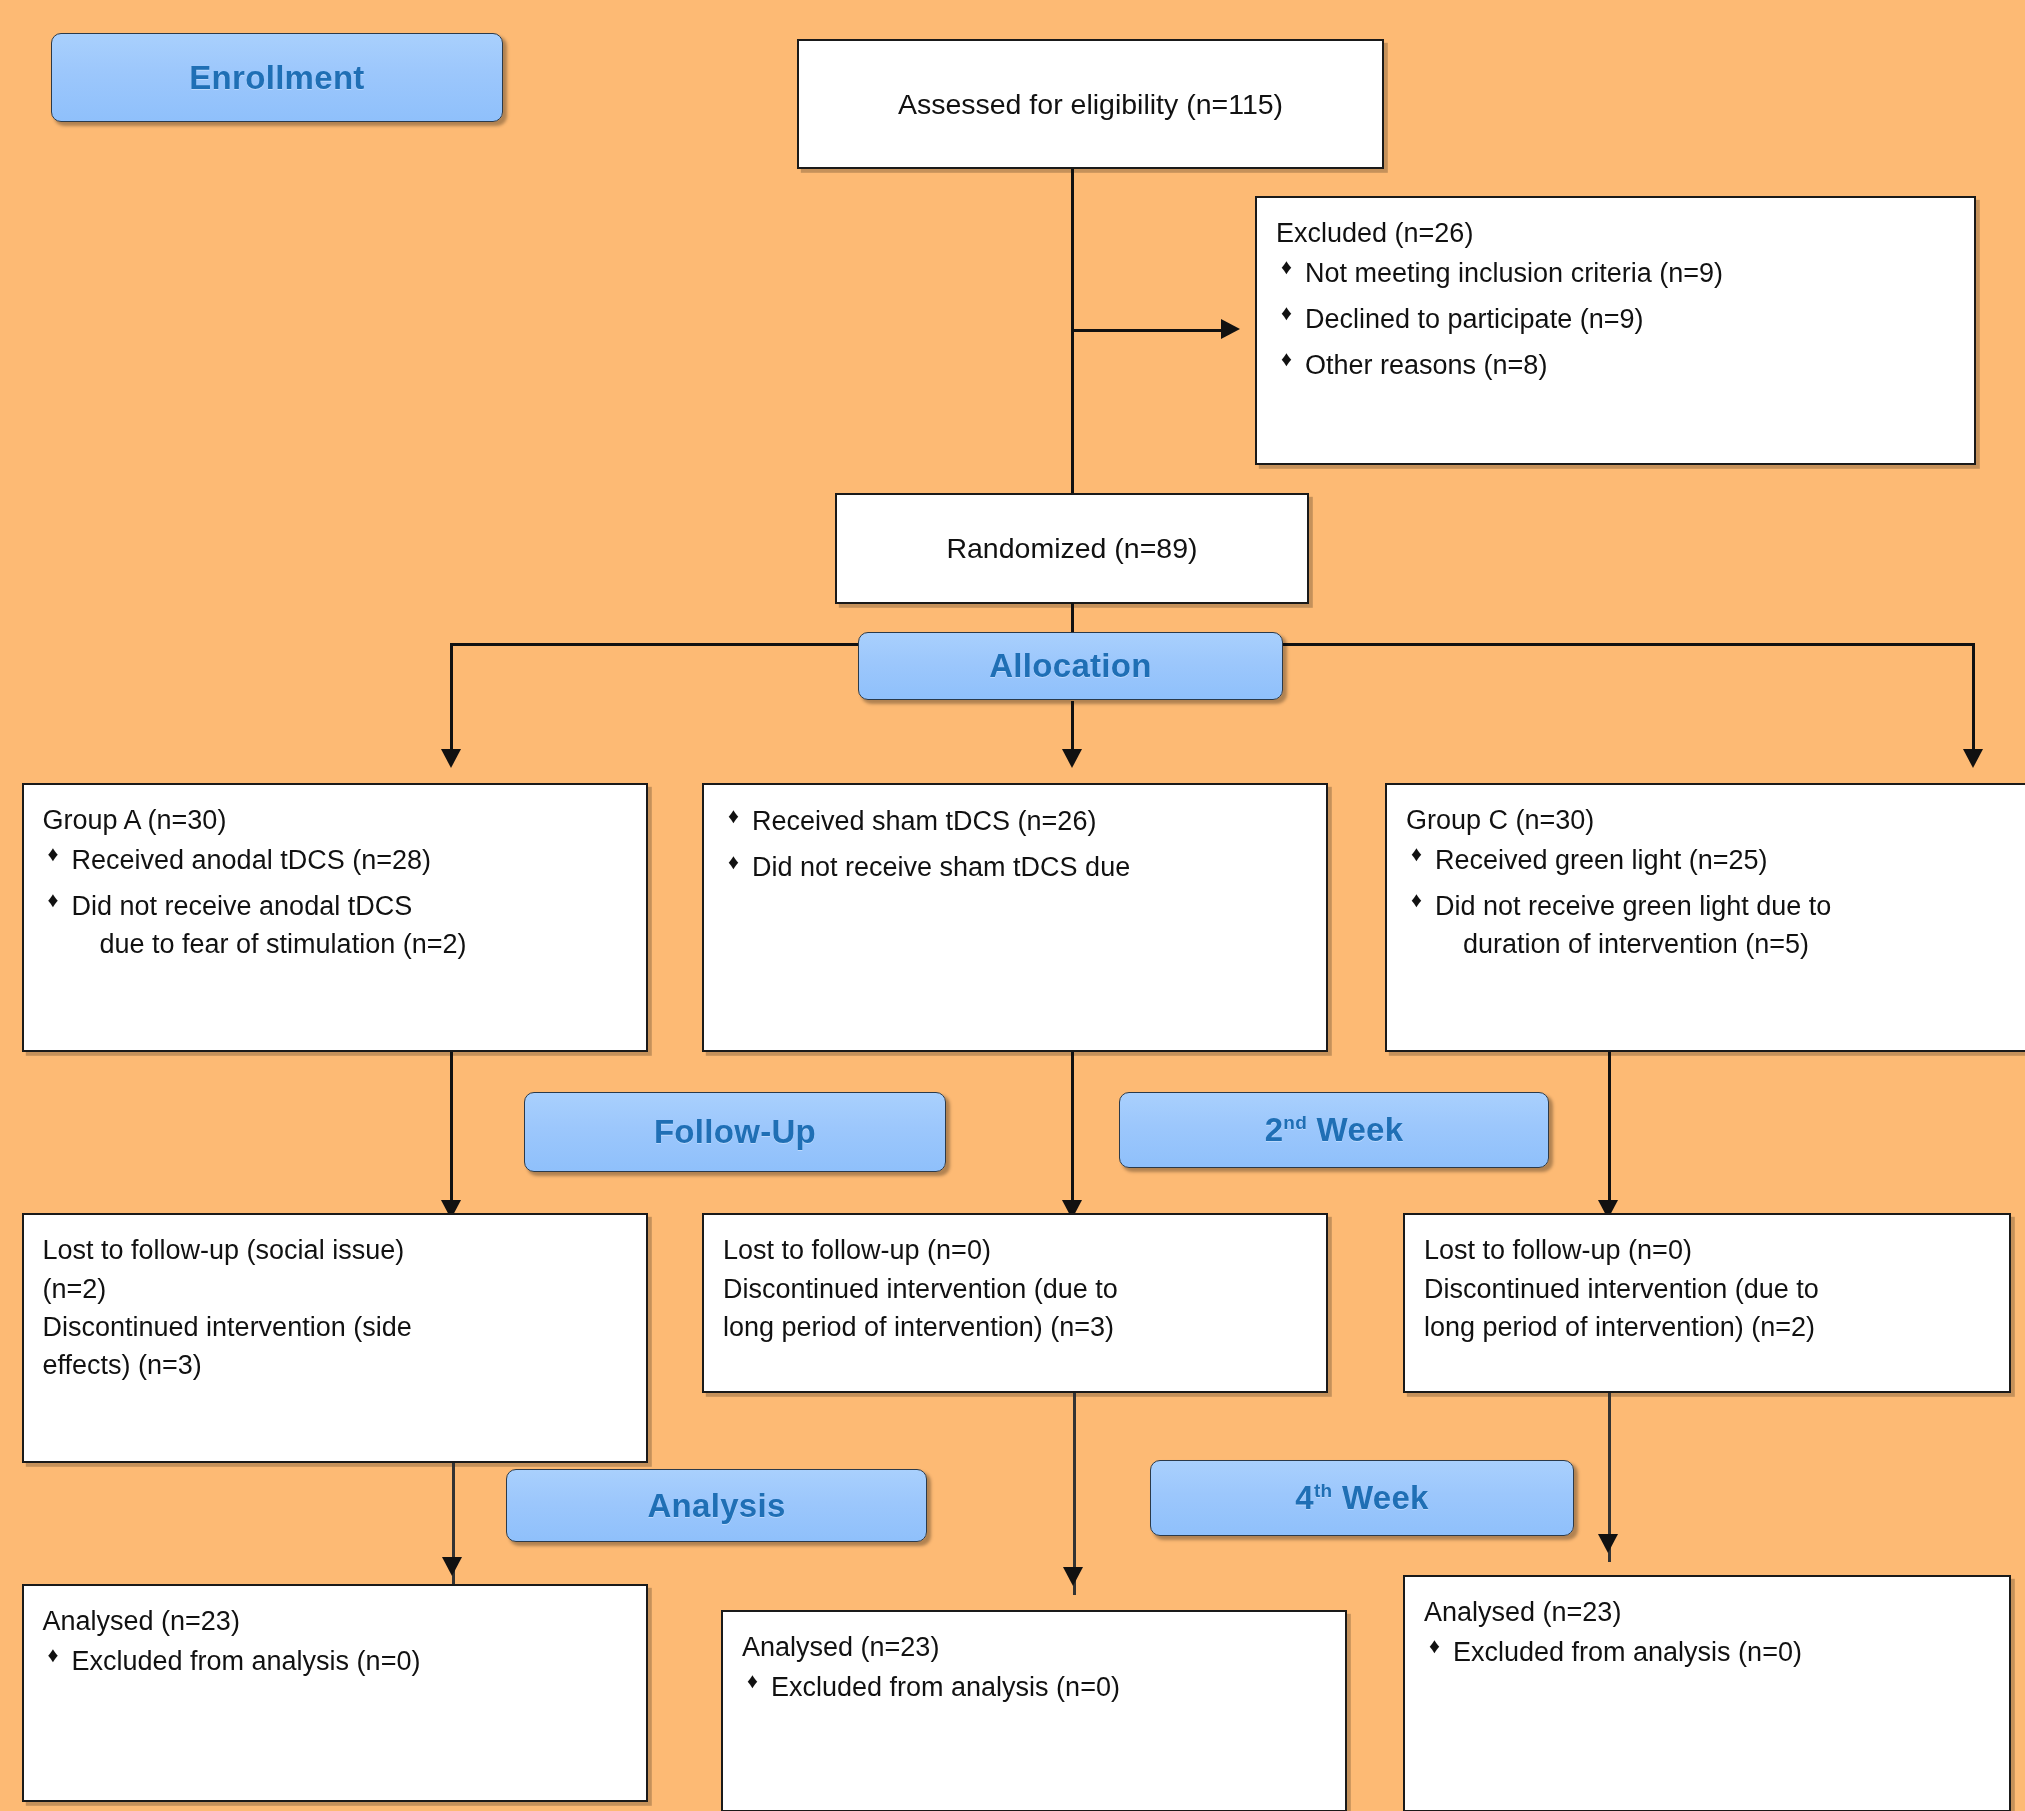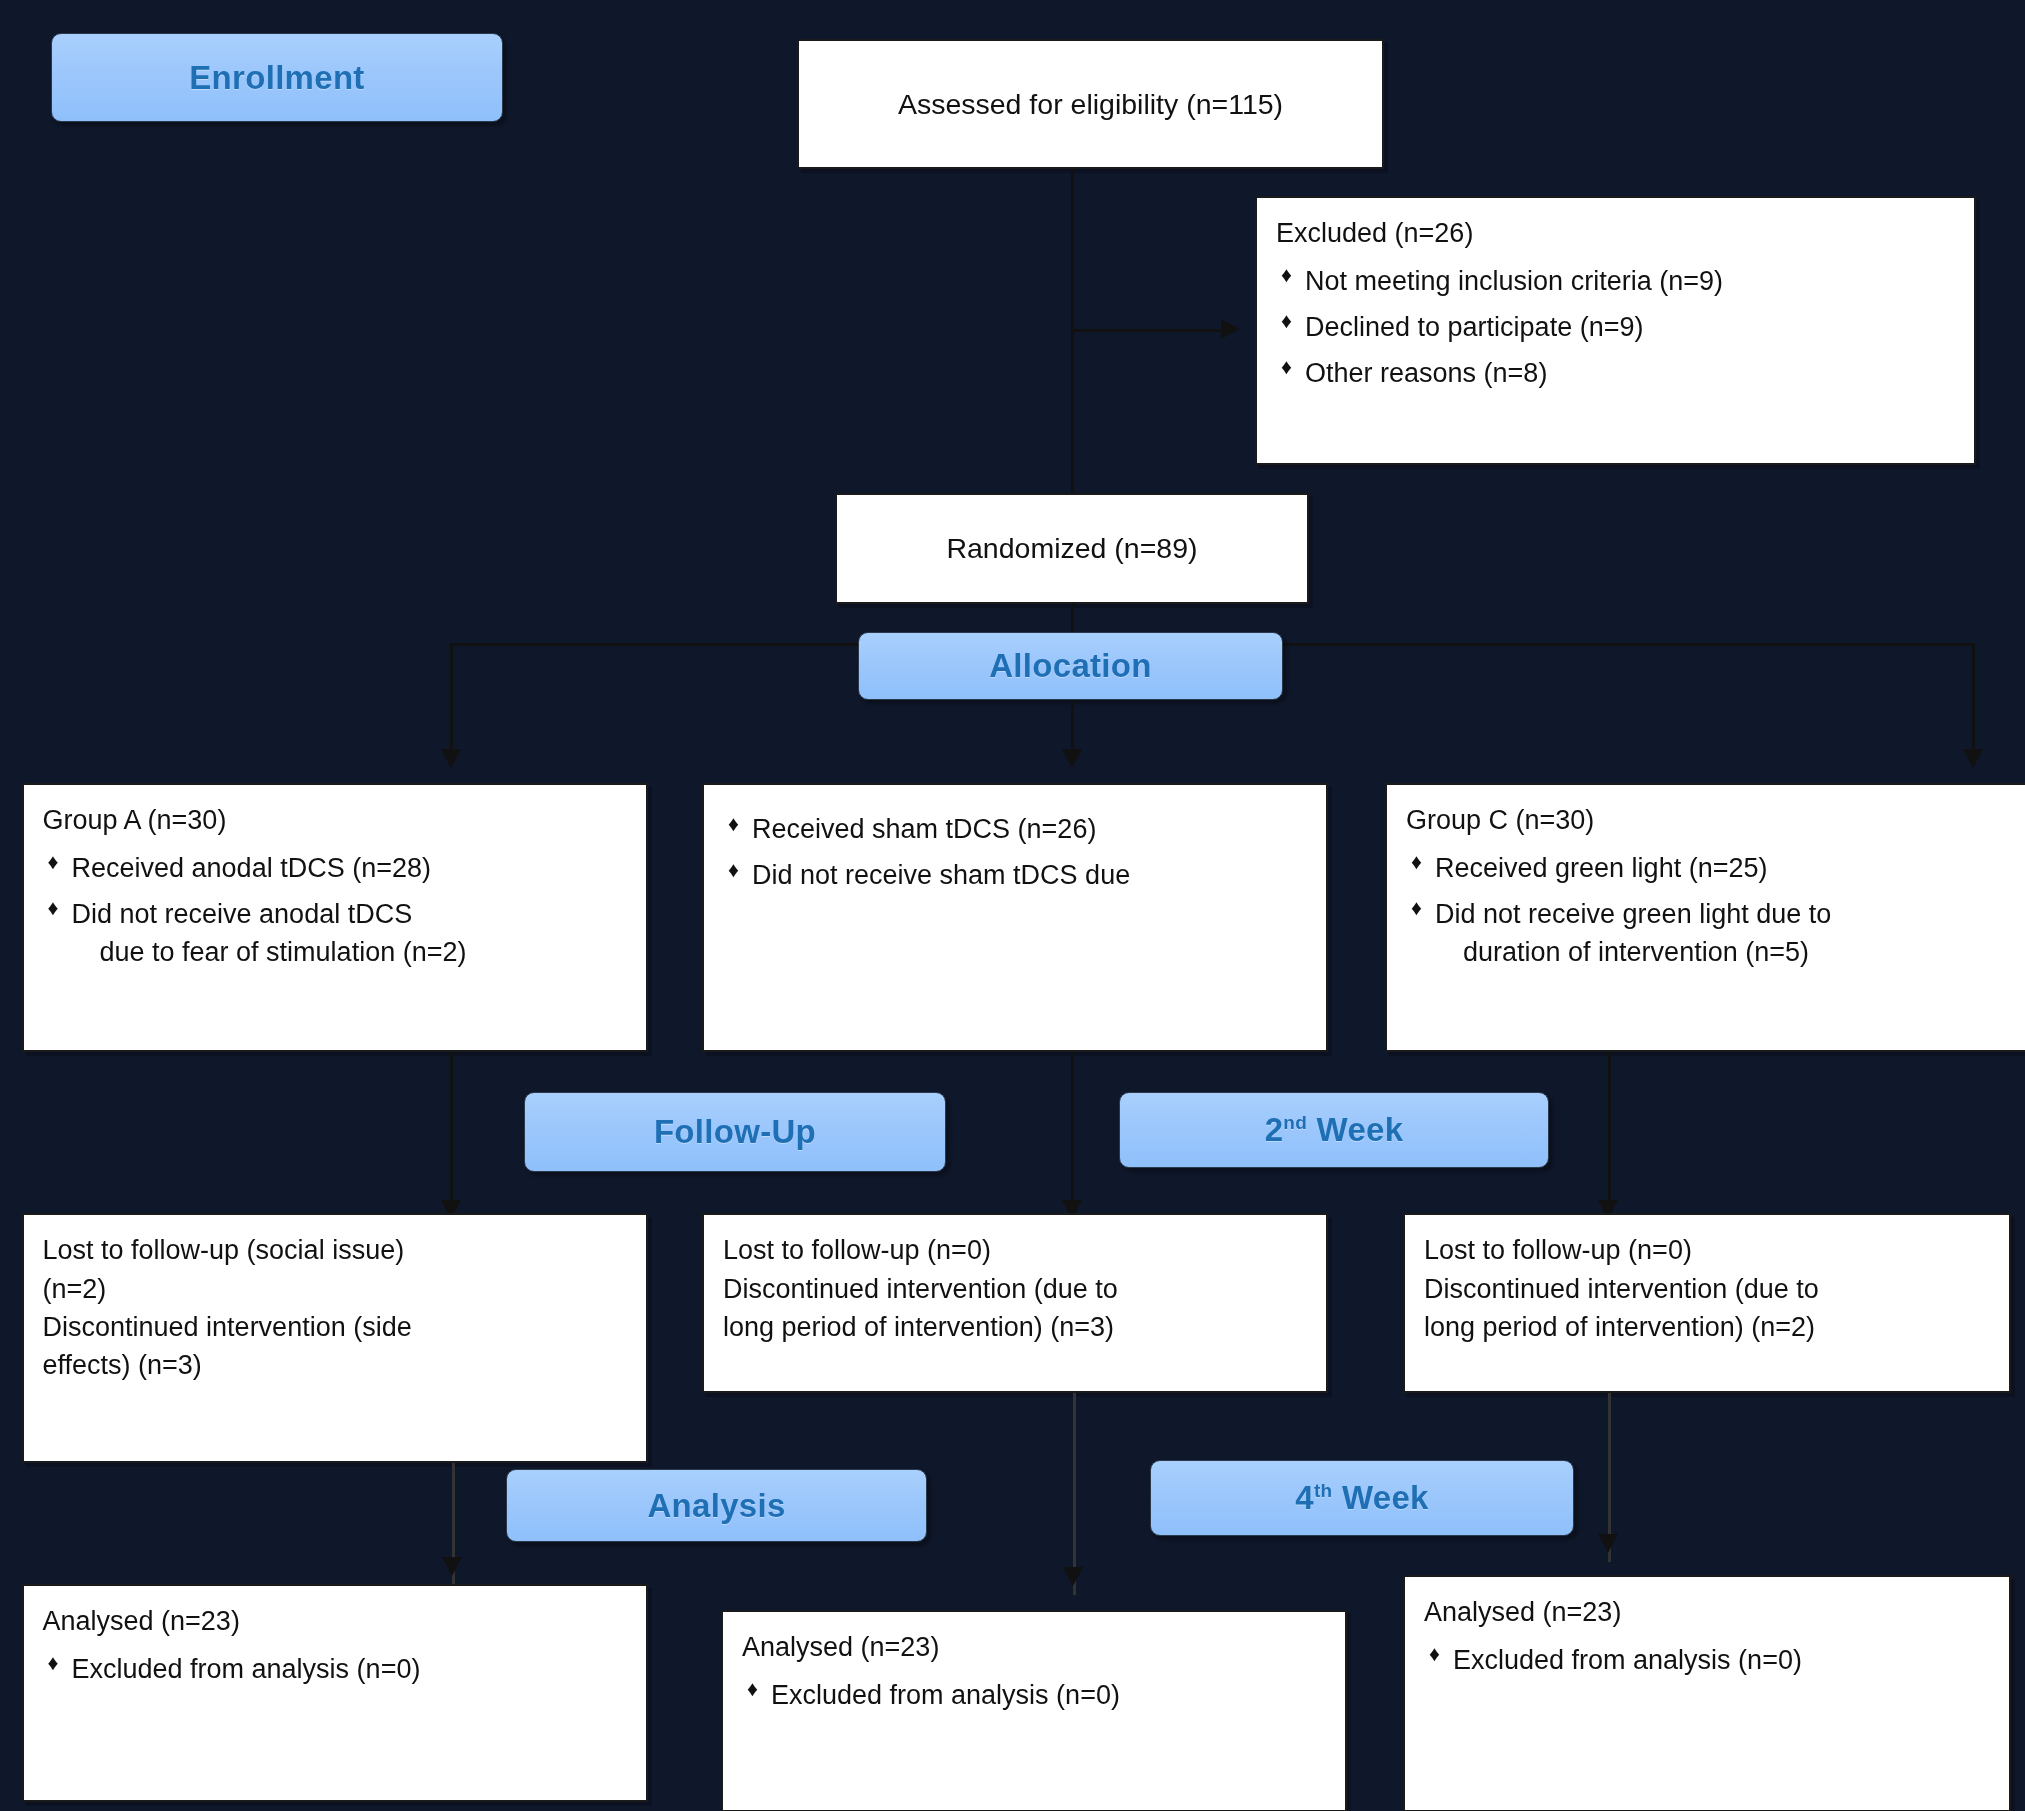--- a/index.html
+++ b/index.html
@@ -7,7 +7,7 @@
   #canvas{
     position:relative;
     width:2025px;height:1812px;
-    background:#0f172a;
+    background:#fdba74;
     overflow:hidden;
   }
   

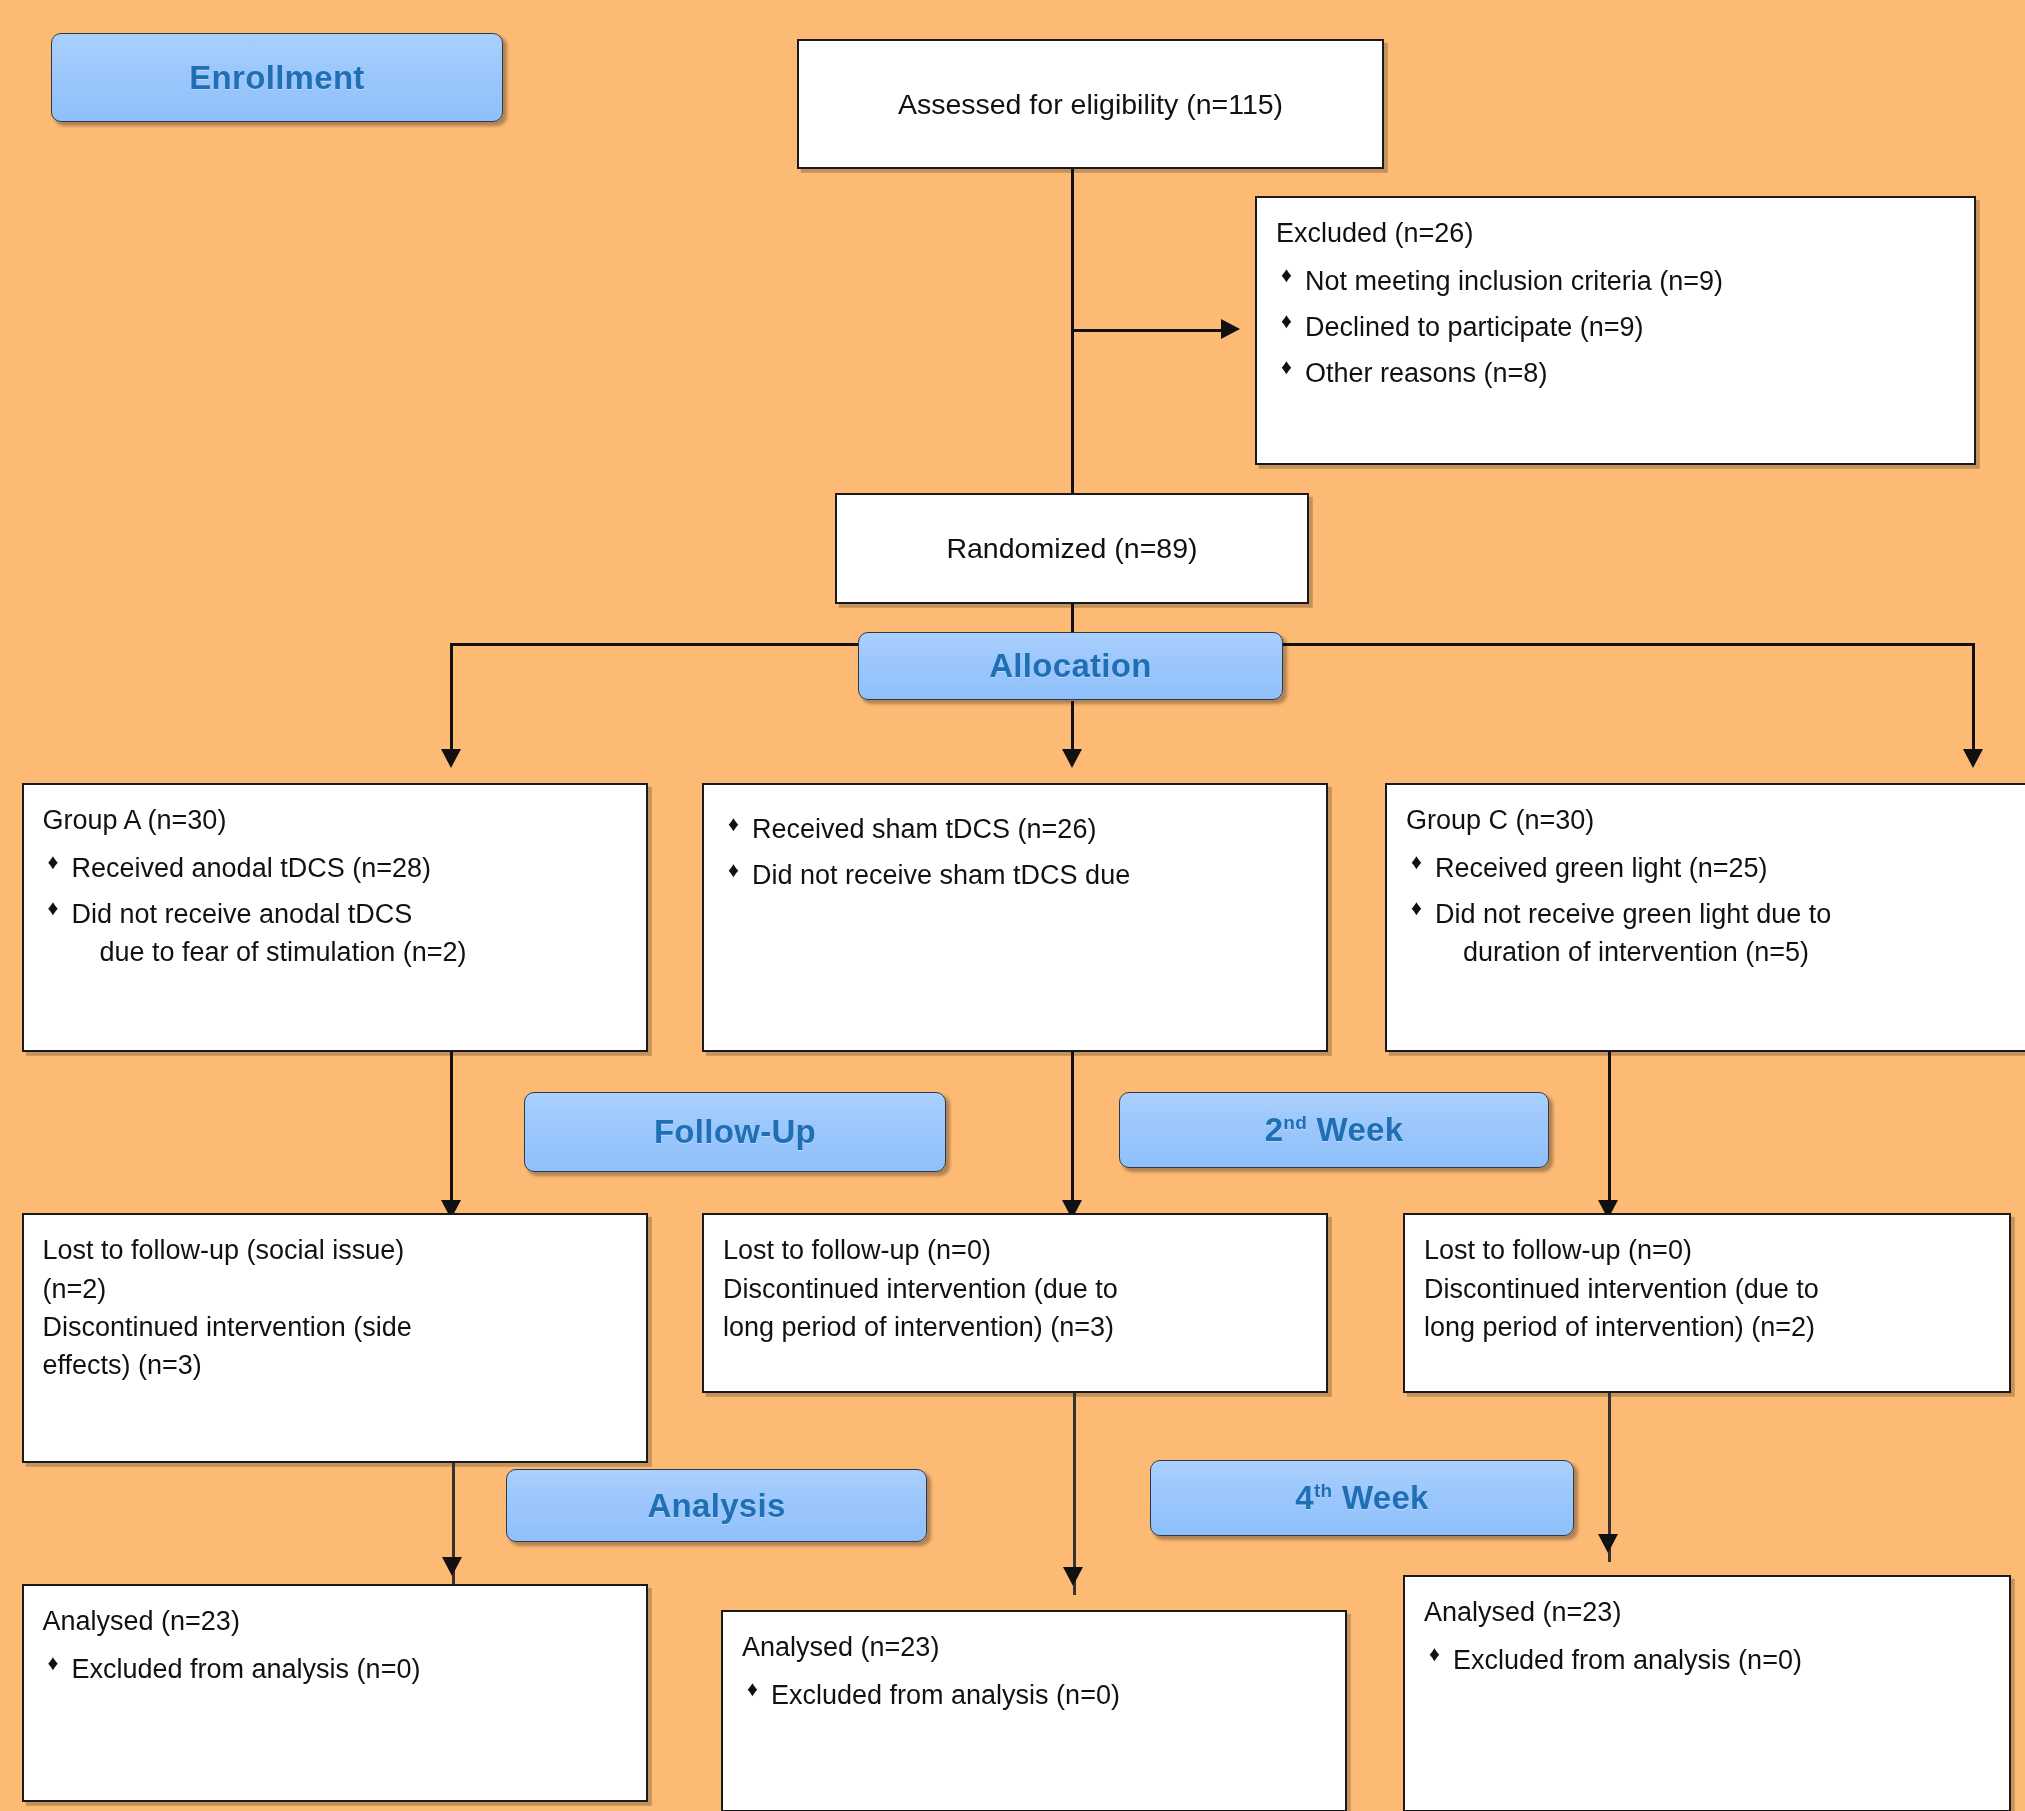--- a/index.html
+++ b/index.html
@@ -28,7 +28,7 @@
 
   ul.bul{
     list-style:none;
-    margin:9px 0 0 0;
+    margin:1px 0 0 0;
     padding:0;
   }
   ul.bul li{

